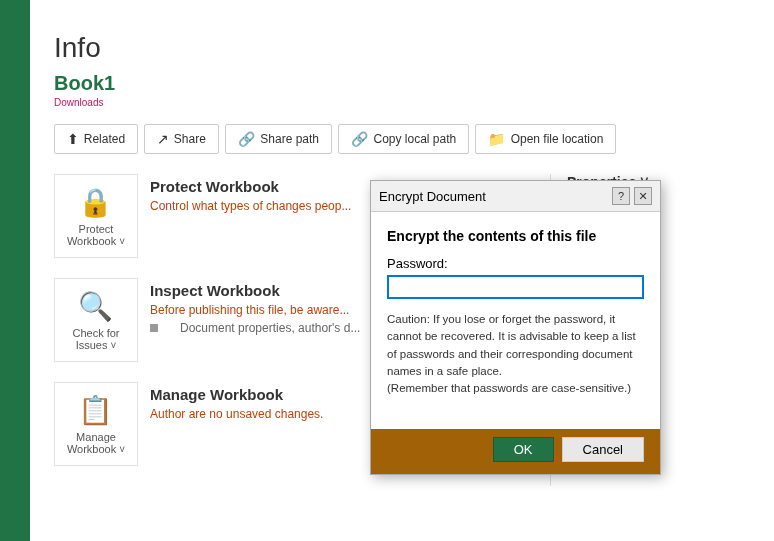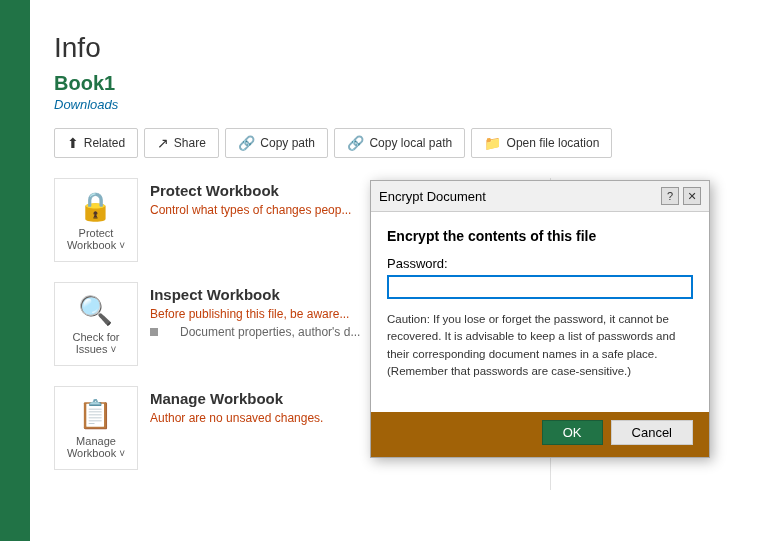--- a/index.html
+++ b/index.html
@@ -46,10 +46,9 @@
     }
 
     .file-location {
-      font-size: 13px;
-      color: #0369a1;
+      font-size: 10px;
+      color: #be185d;
       margin-bottom: 16px;
-      font-style: italic;
     }
 
     .toolbar {

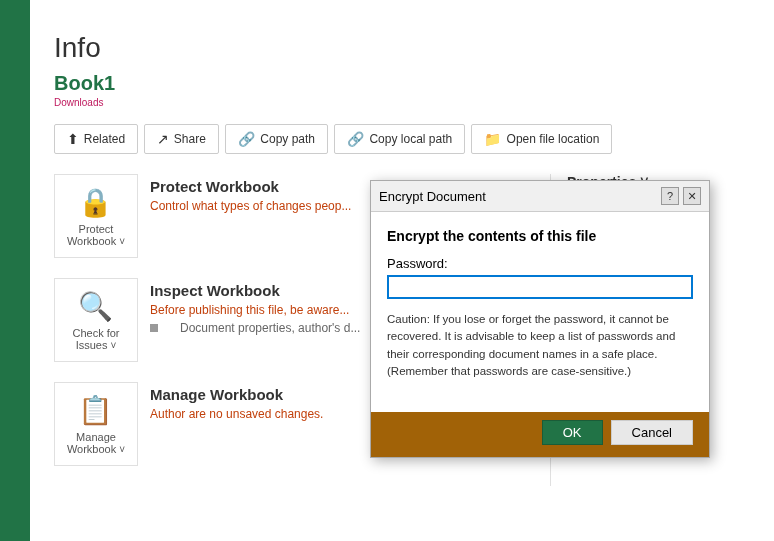--- a/index.html
+++ b/index.html
@@ -301,7 +301,7 @@
       </button>
       <button class="toolbar-btn">
         <span class="btn-icon">🔗</span>
-        <span>Copy path</span>
+        <span>Share path</span>
       </button>
       <button class="toolbar-btn">
         <span class="btn-icon">🔗</span>

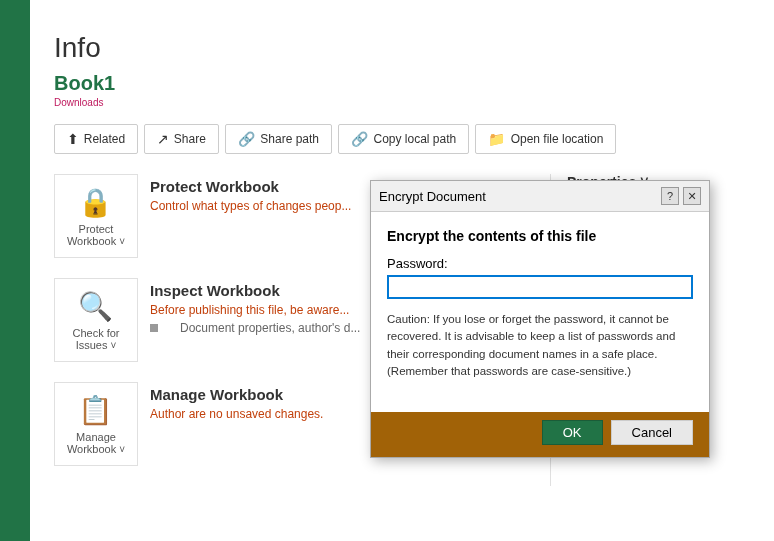--- a/index.html
+++ b/index.html
@@ -177,7 +177,7 @@
       background: #f0f0f0;
       border: 1px solid #aaa;
       box-shadow: 3px 3px 12px rgba(0,0,0,0.3);
-      width: 340px;
+      width: 291px;
       font-size: 13px;
       position: absolute;
       top: 180px;

